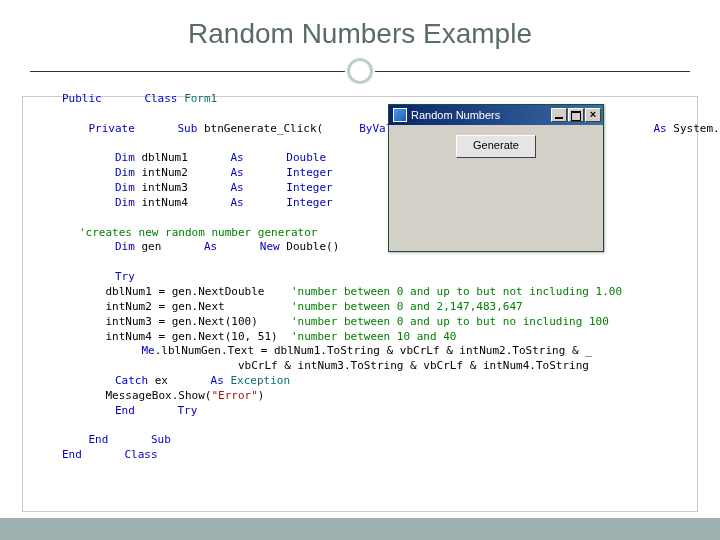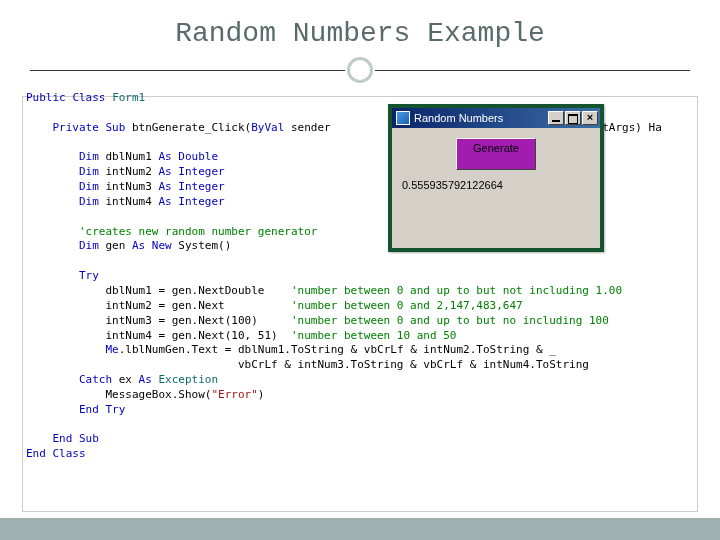--- a/index.html
+++ b/index.html
@@ -17,7 +17,7 @@
     font-weight: normal;
     color: #5a6b6b;
     padding: 18px 0 8px 0;
-    font-family: Liberation Mono, monospace;
+    font-family: Liberation Sans, sans-serif;
   }
   .divider-row {
     display: flex;

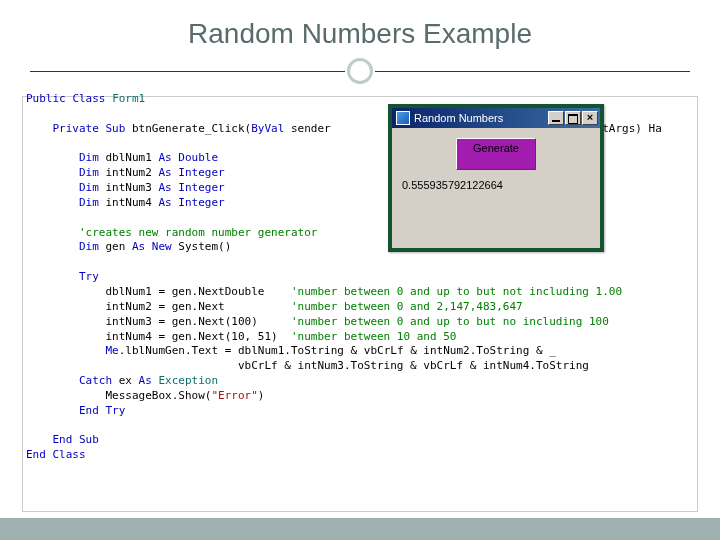--- a/index.html
+++ b/index.html
@@ -51,7 +51,7 @@
     color: #000;
     white-space: pre;
   }
-  .kw { color: #0000c0; }
+  .kw { color: #0000c0; margin-left: 36px; }
   .typ { color: #0e6e6e; }
   .com { color: #008000; margin-top: 12px; }
   .str { color: #a31515; }

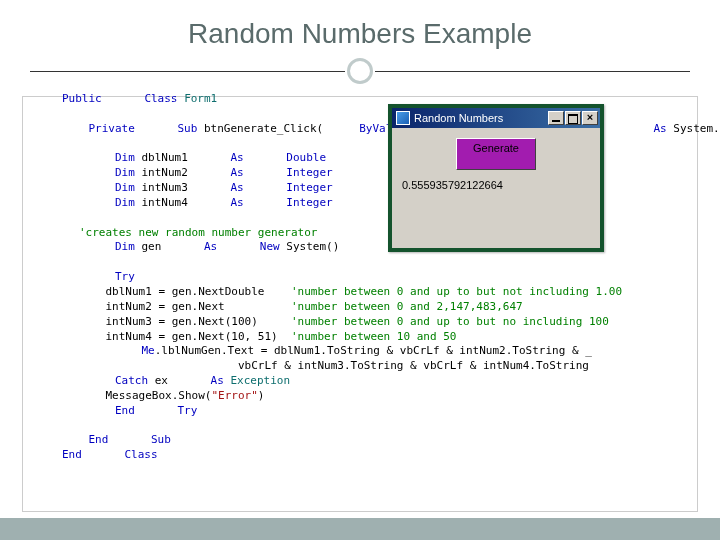--- a/index.html
+++ b/index.html
@@ -62,7 +62,7 @@
     width: 216px;
     height: 148px;
     background: #d4d0c8;
-    border: 4px solid #14532d;
+    border: 1px solid #14532d;
     box-shadow: 1px 1px 2px rgba(0,0,0,0.3);
   }
   .titlebar {

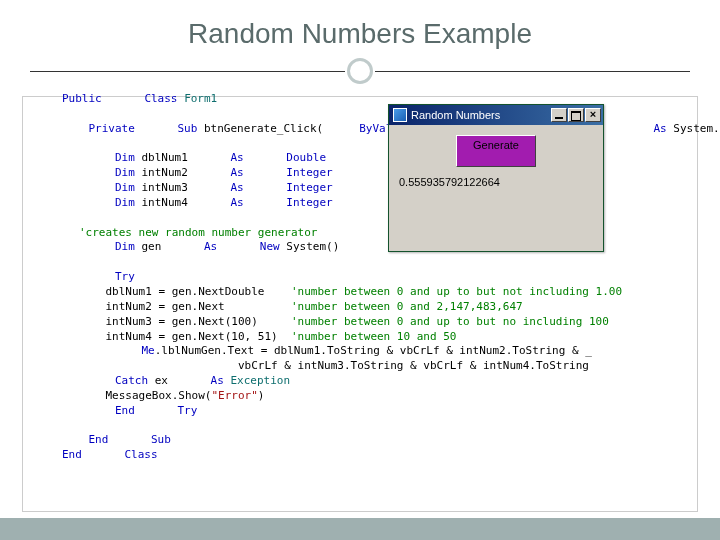--- a/index.html
+++ b/index.html
@@ -112,8 +112,8 @@
     display: block;
     margin: 2px auto 8px auto;
     width: 80px;
-    height: 32px;
-    background: #a21caf;
+    height: 23px;
+    background: #e5e5e5;
     border: 1px solid #fff;
     border-right-color: #404040;
     border-bottom-color: #404040;

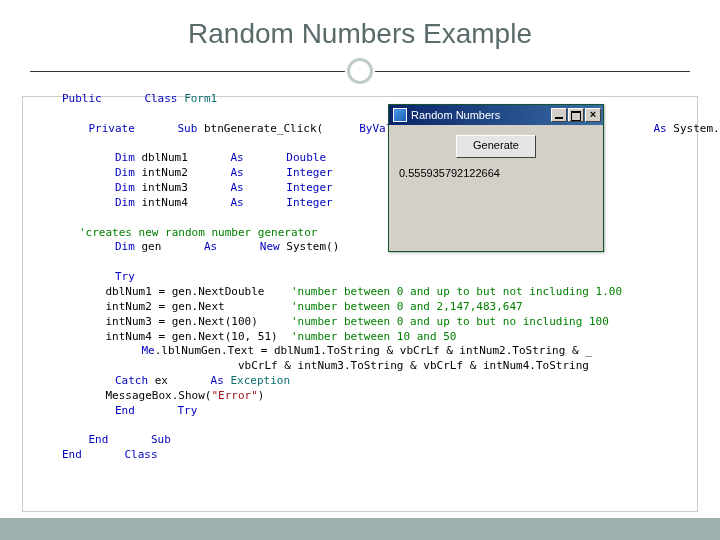--- a/index.html
+++ b/index.html
@@ -197,7 +197,6 @@
   <div class="win-body">
     <div class="gen-btn">Generate</div>
     <div class="output">
-      <div>0.555935792122664</div>
     </div>
   </div>
 </div>

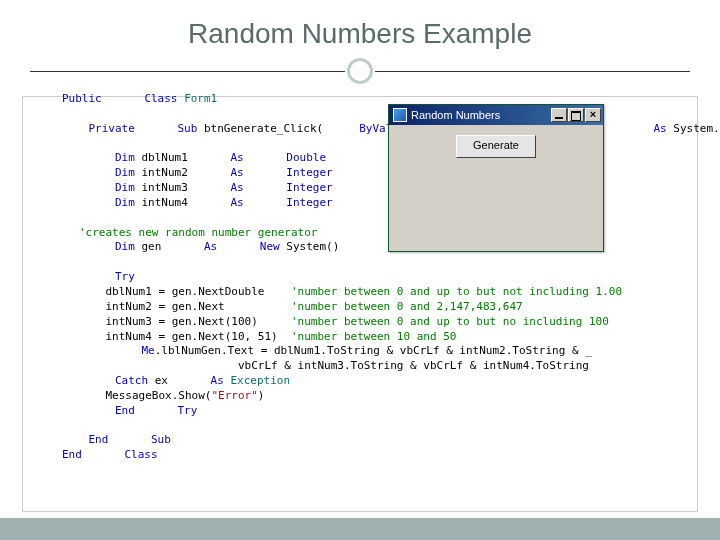--- a/index.html
+++ b/index.html
@@ -167,7 +167,7 @@
         <span class="kw">Dim</span><span> intNum4 </span><span class="kw">As</span> <span class="kw">Integer</span>
 
         <span class="com">'creates new random number generator</span>
-        <span class="kw">Dim</span><span> gen </span><span class="kw">As</span> <span class="kw">New</span><span> System()</span>
+        <span class="kw">Dim</span><span> gen </span><span class="kw">As</span> <span class="kw">New</span><span> Double()</span>
 
         <span class="kw">Try</span>
 <span>            dblNum1 = gen.NextDouble    </span><span class="com">'number between 0 and up to but not including 1.00</span>

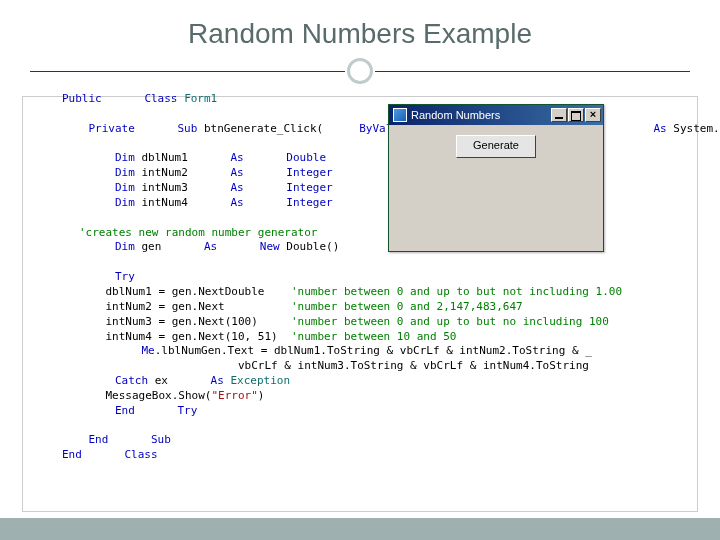--- a/index.html
+++ b/index.html
@@ -173,7 +173,7 @@
 <span>            dblNum1 = gen.NextDouble    </span><span class="com">'number between 0 and up to but not including 1.00</span>
 <span>            intNum2 = gen.Next          </span><span class="com">'number between 0 and 2,147,483,647</span>
 <span>            intNum3 = gen.Next(100)     </span><span class="com">'number between 0 and up to but no including 100</span>
-<span>            intNum4 = gen.Next(10, 51)  </span><span class="com">'number between 10 and 50</span>
+<span>            intNum4 = gen.Next(10, 51)  </span><span class="com">'number between 10 and 40</span>
             <span class="kw">Me</span><span>.lblNumGen.Text = dblNum1.ToString &amp; vbCrLf &amp; intNum2.ToString &amp; _</span>
 <span>                                vbCrLf &amp; intNum3.ToString &amp; vbCrLf &amp; intNum4.ToString</span>
         <span class="kw">Catch</span><span> ex </span><span class="kw">As</span> <span class="typ">Exception</span>

